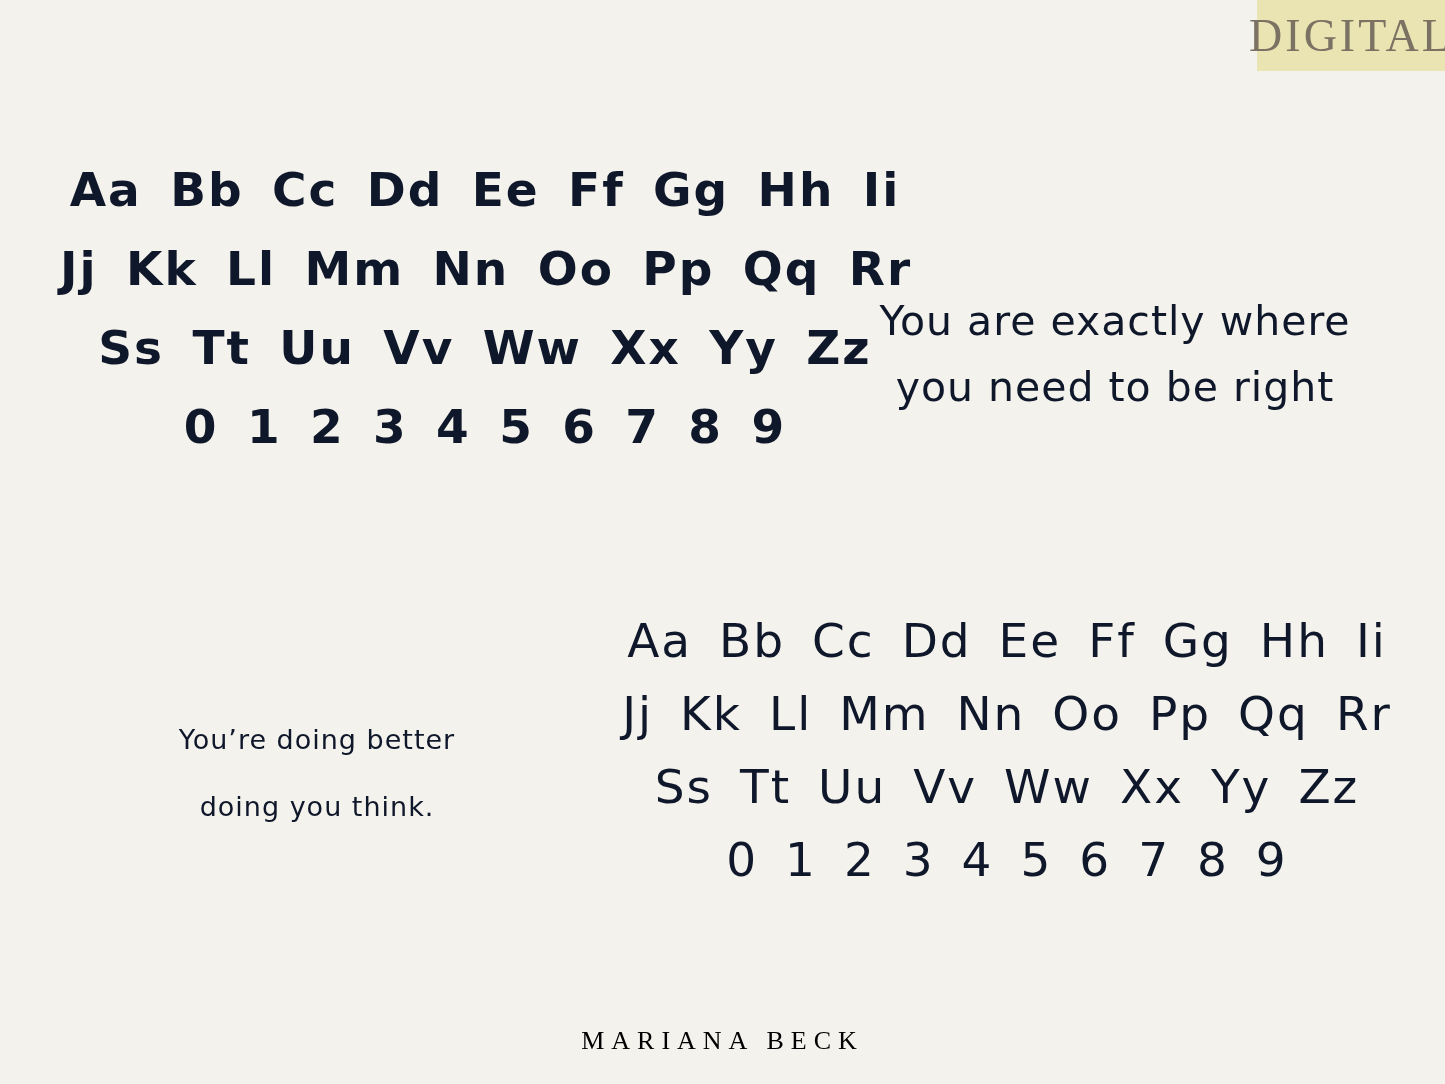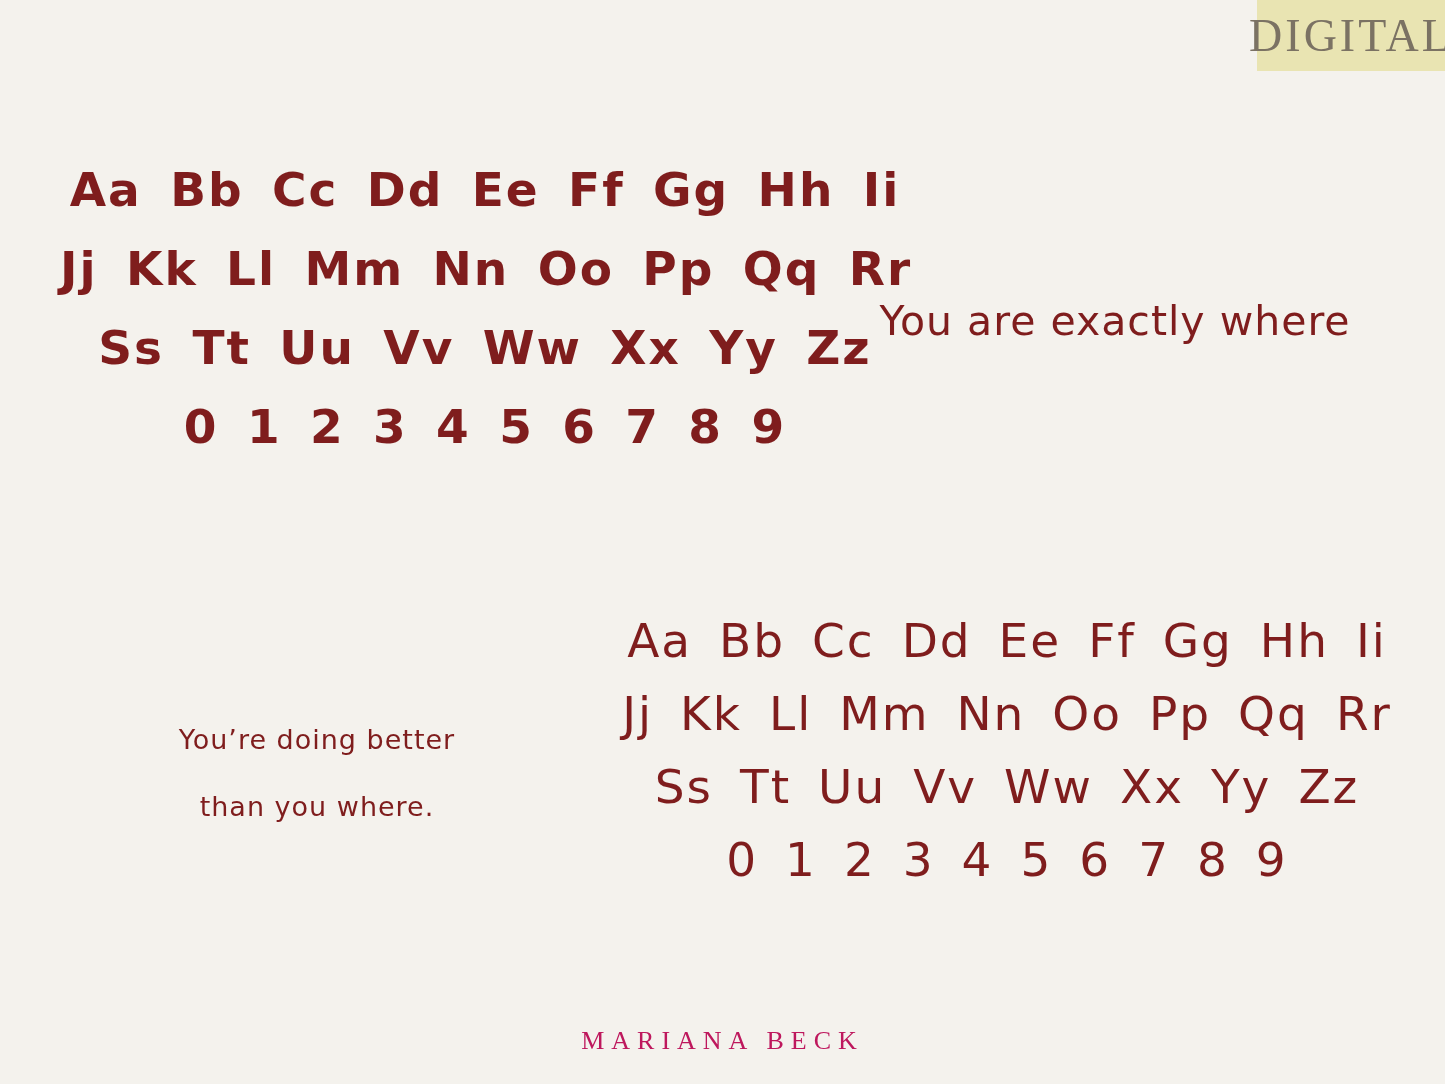--- a/index.html
+++ b/index.html
@@ -40,7 +40,7 @@
     position: absolute;
     text-align: center;
     white-space: nowrap;
-    color: #7f1d1d;
+    color: #0f172a;
   }
   .hand .line { display: block; }
 

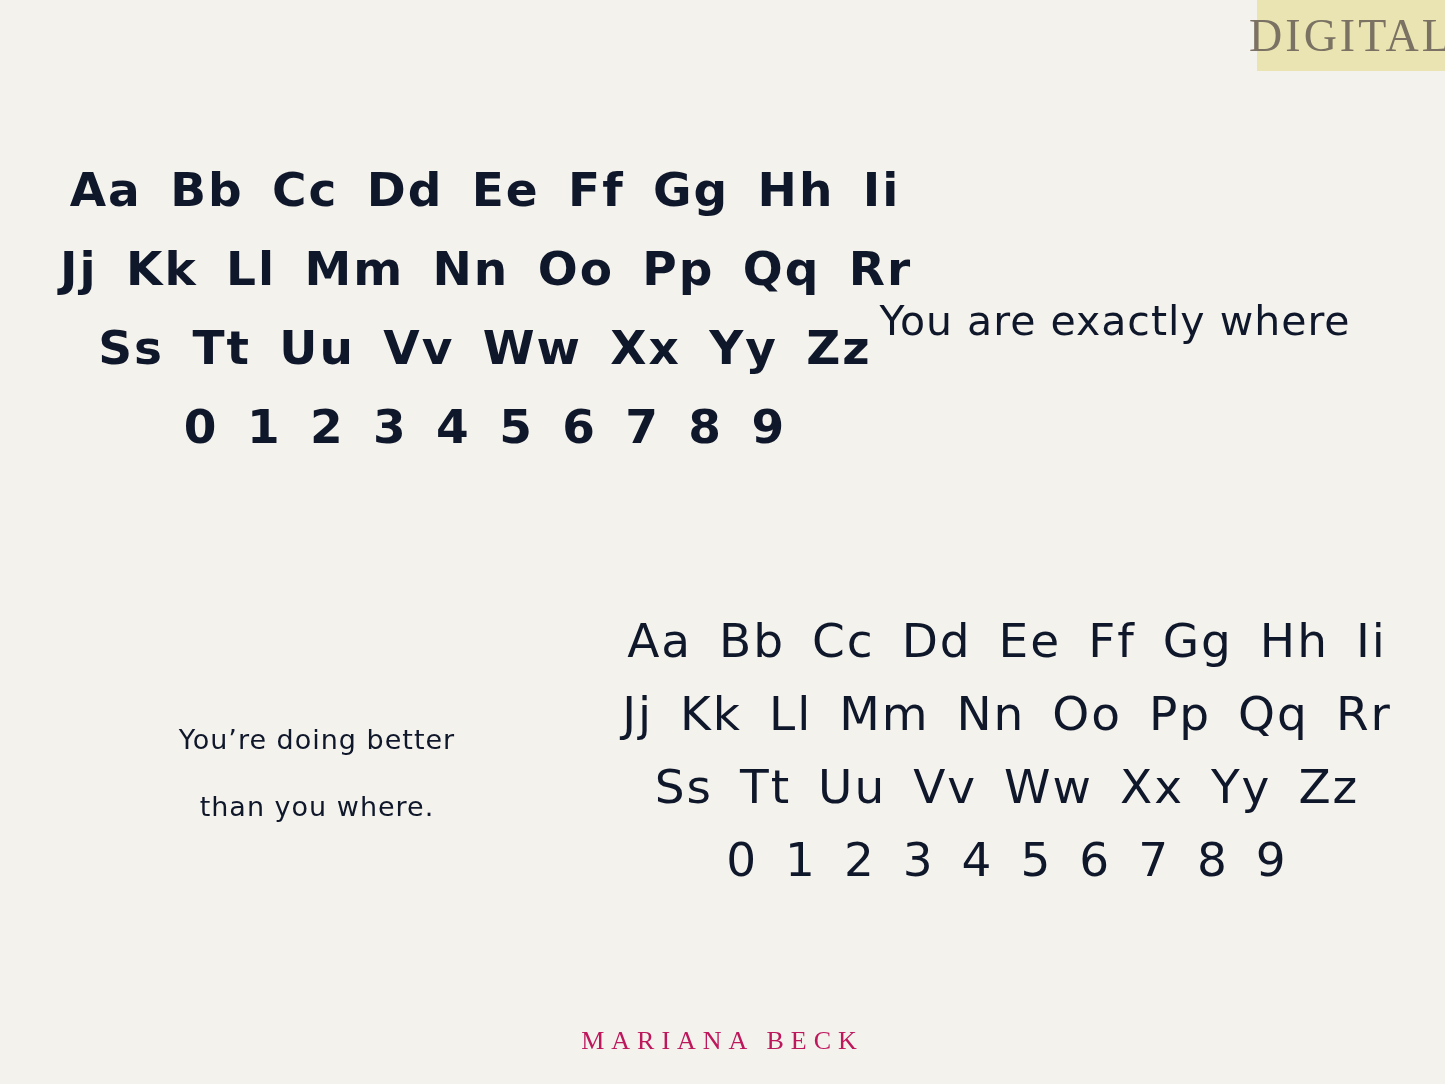--- a/index.html
+++ b/index.html
@@ -116,6 +116,7 @@
 
   <div class="hand quote-right">
     <span class="line">You are exactly where</span>
+    <span class="line">you need to be right</span>
   </div>
 
   <div class="hand quote-left">

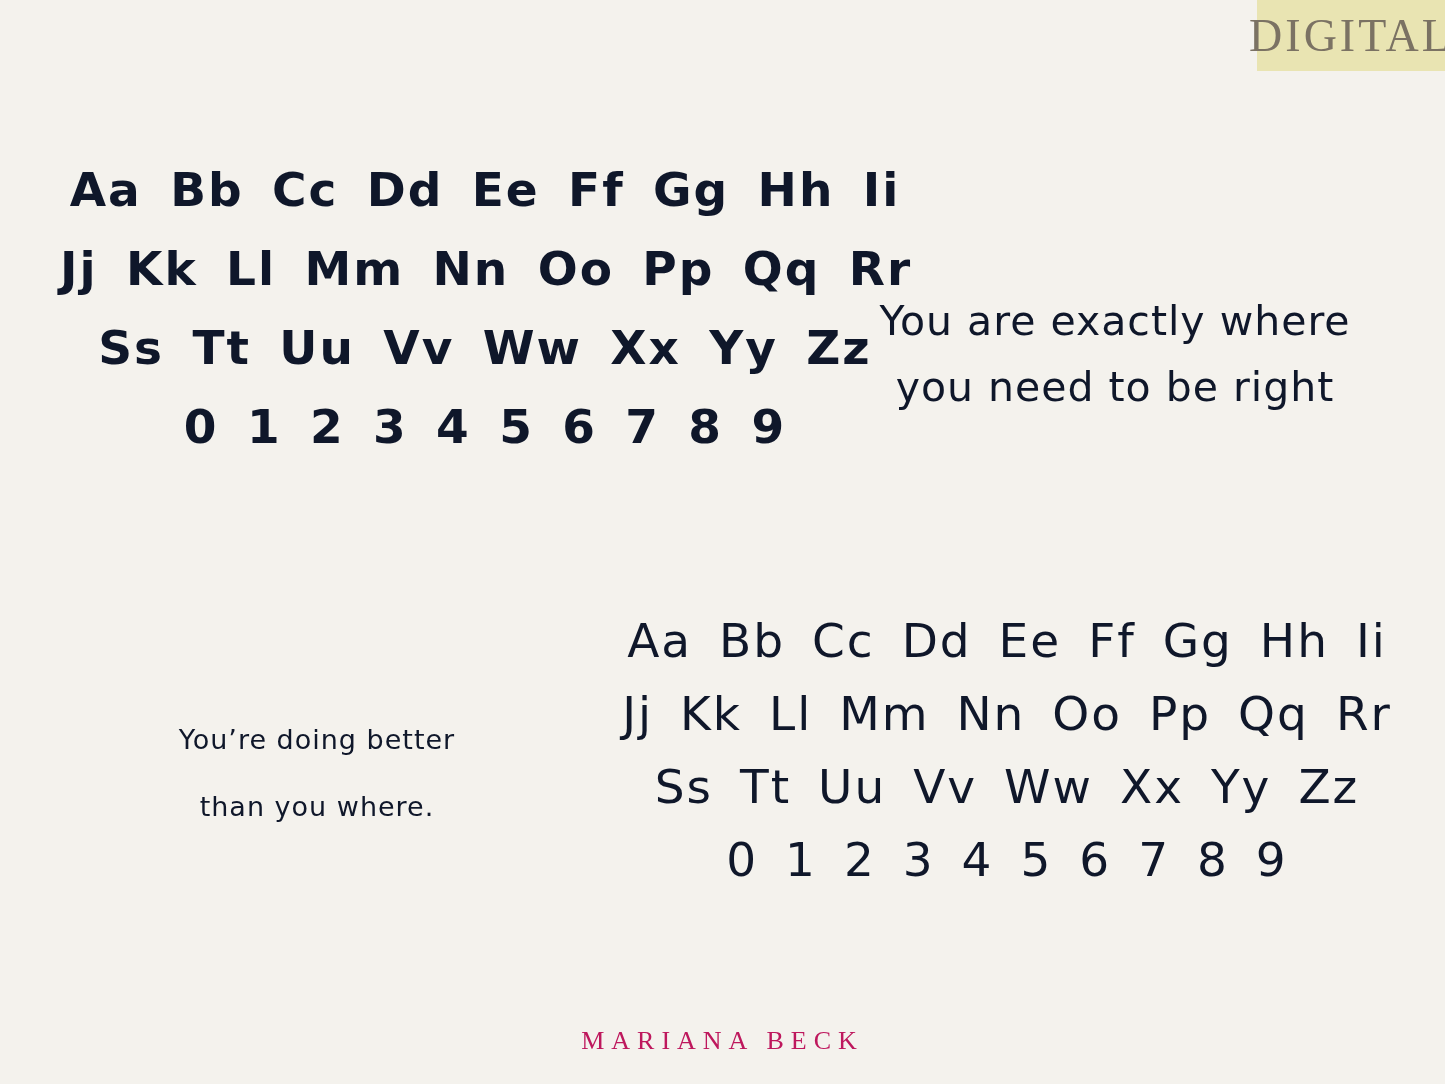--- a/index.html
+++ b/index.html
@@ -121,7 +121,7 @@
 
   <div class="hand quote-left">
     <span class="line">You’re doing better</span>
-    <span class="line">than you where.</span>
+    <span class="line">doing you think.</span>
   </div>
 
   <div class="hand specimen-light">

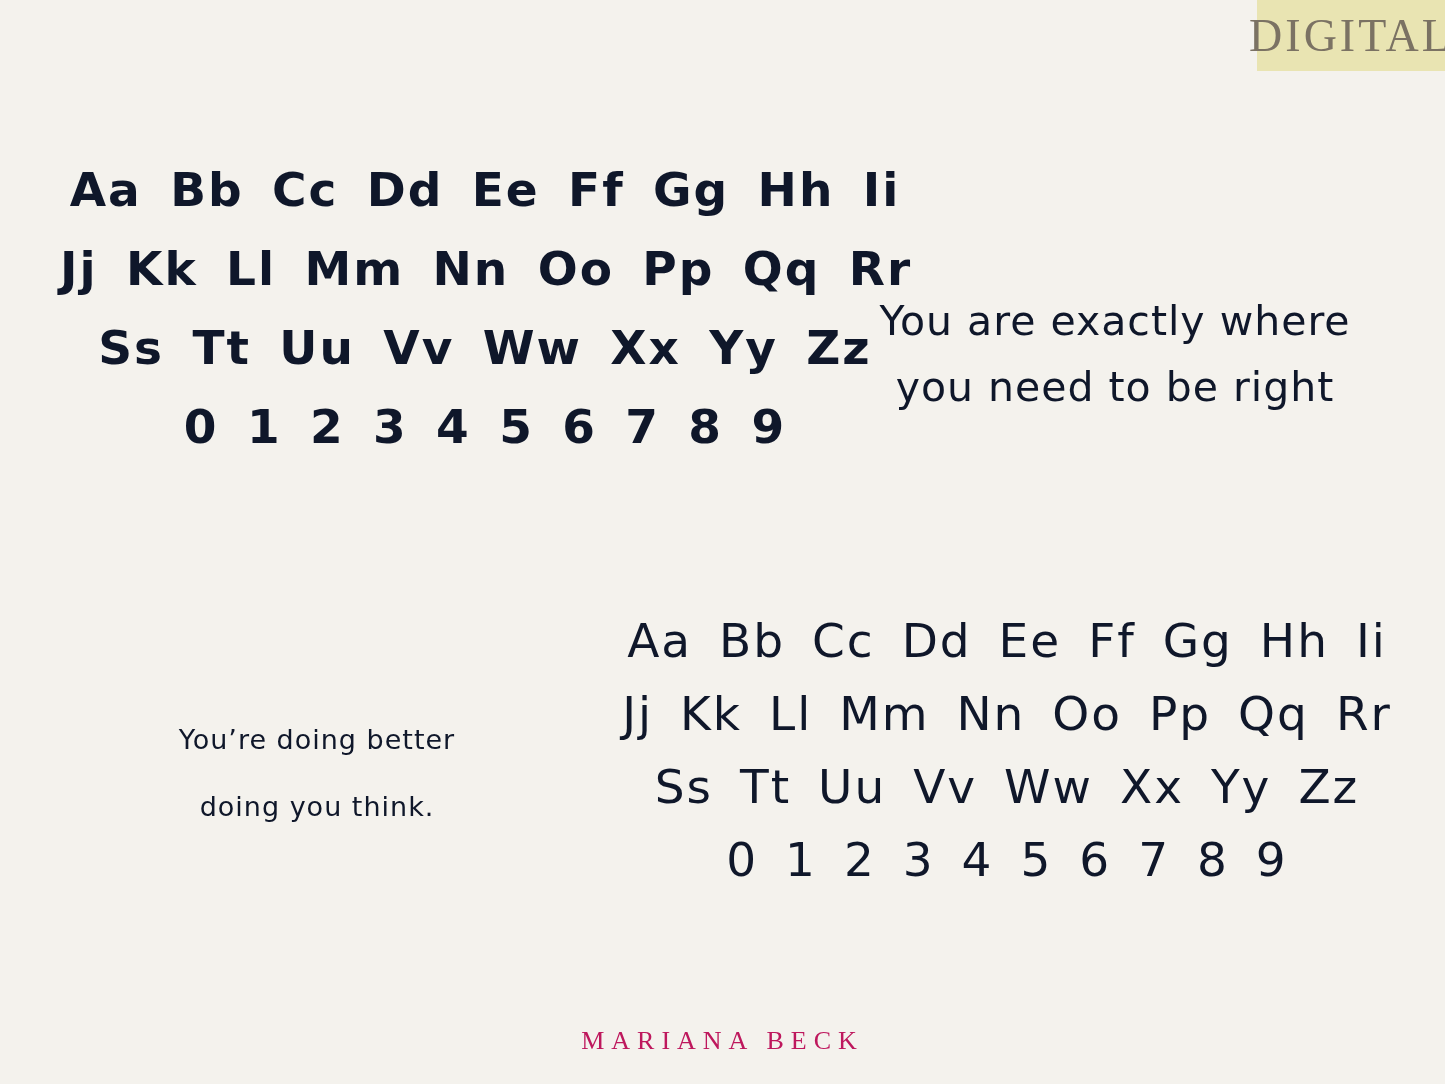--- a/index.html
+++ b/index.html
@@ -95,7 +95,7 @@
     font-family: "Liberation Serif", serif;
     font-size: 26px;
     letter-spacing: 7px;
-    color: #be185d;
+    color: #000000;
   }
 </style>
 </head>

